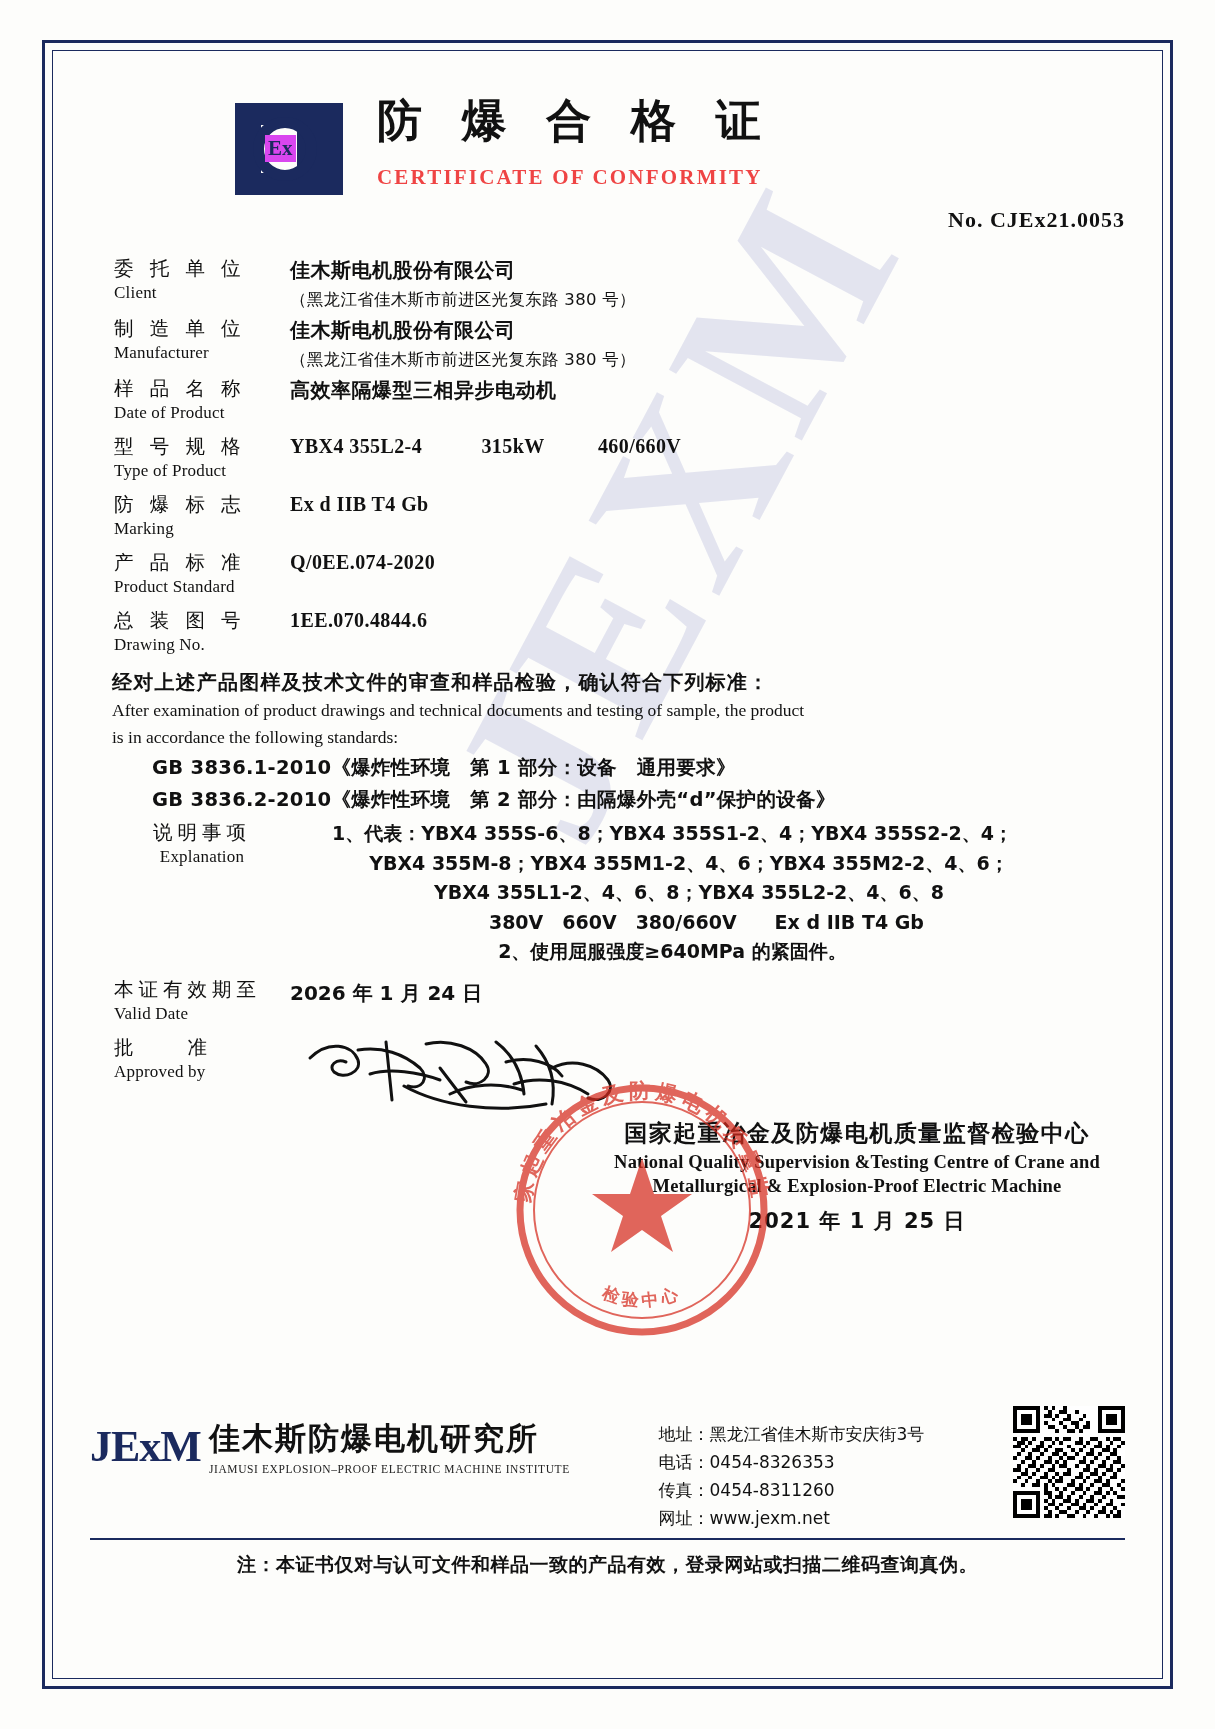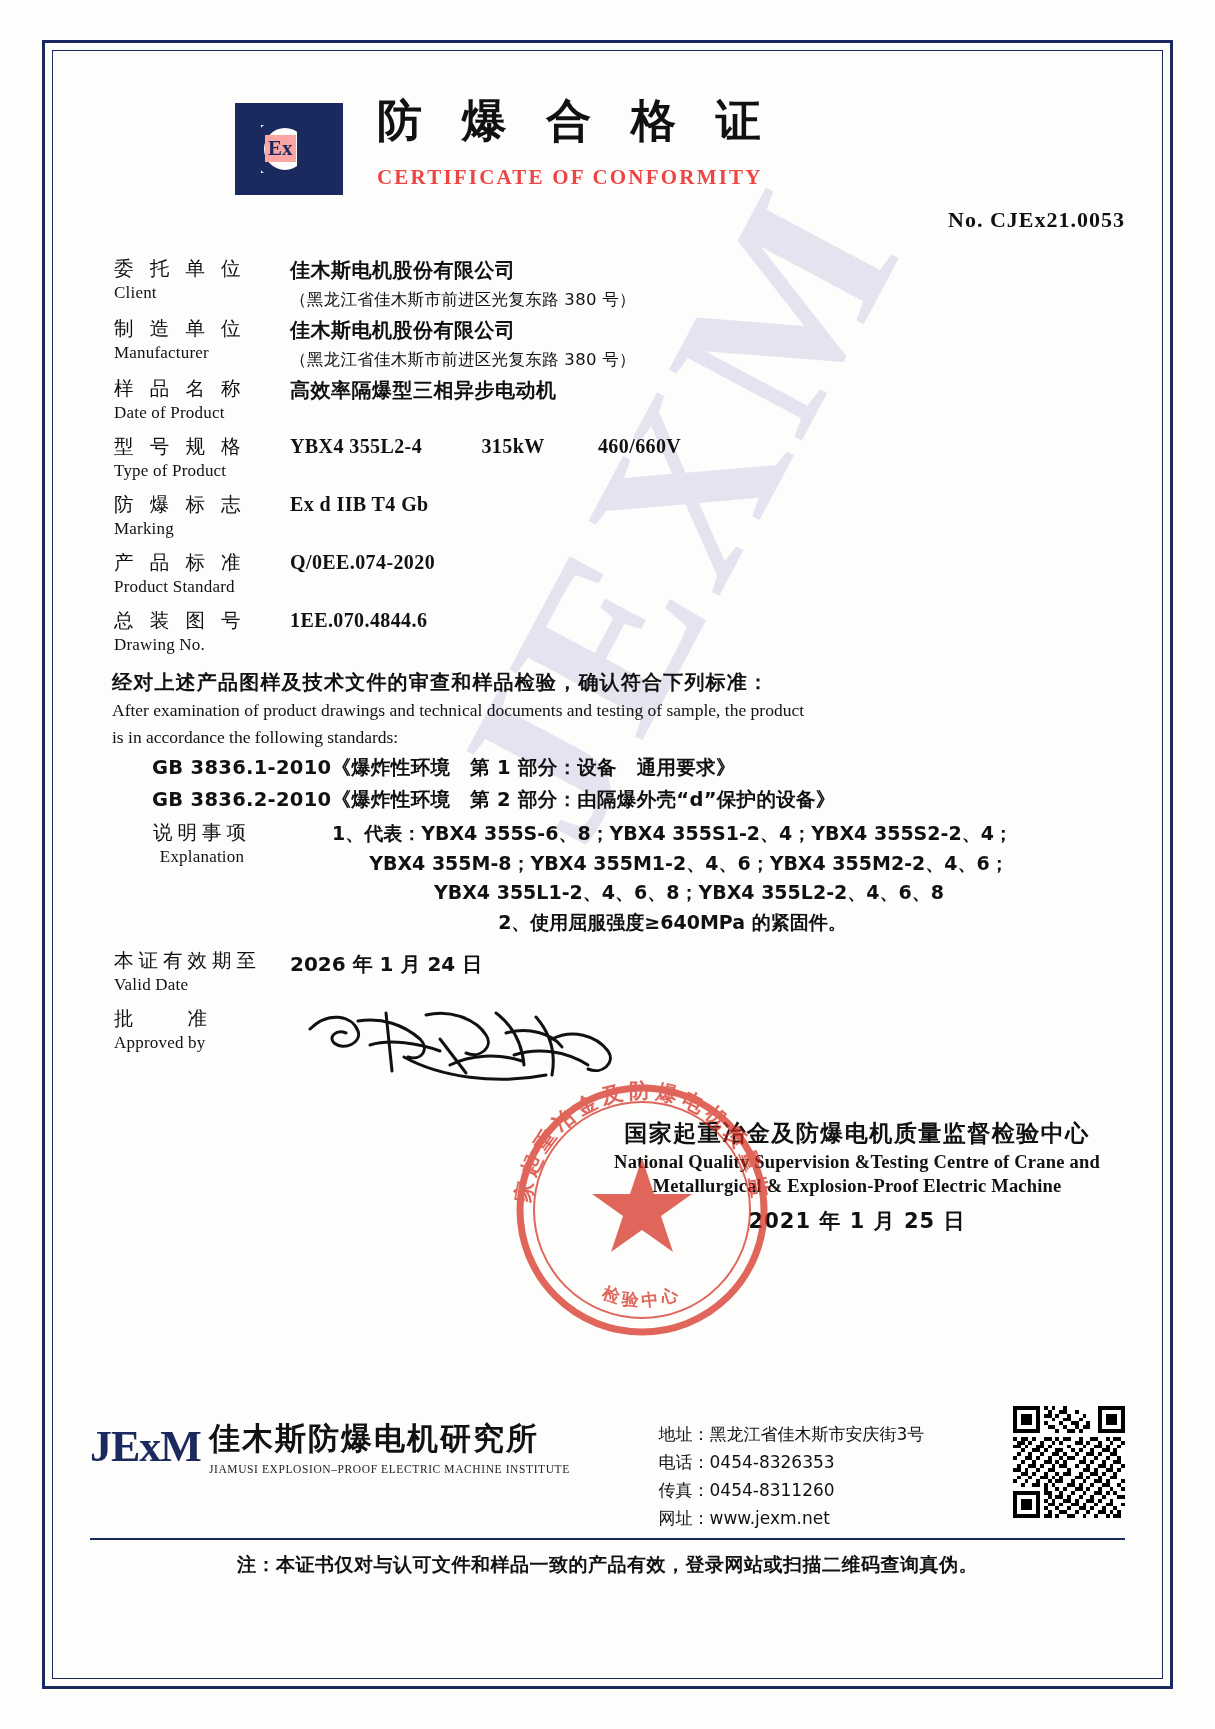--- a/index.html
+++ b/index.html
@@ -56,7 +56,7 @@
     color:#1b2a5e;font-weight:bold;font-size:21px;
     font-family:"Liberation Serif", serif;
     letter-spacing:0px;
-    background:#fca5a5;padding:1px 3px;
+    background:#d946ef;padding:1px 3px;
   }
   .titles{margin-left:34px;}
   .title-cn{

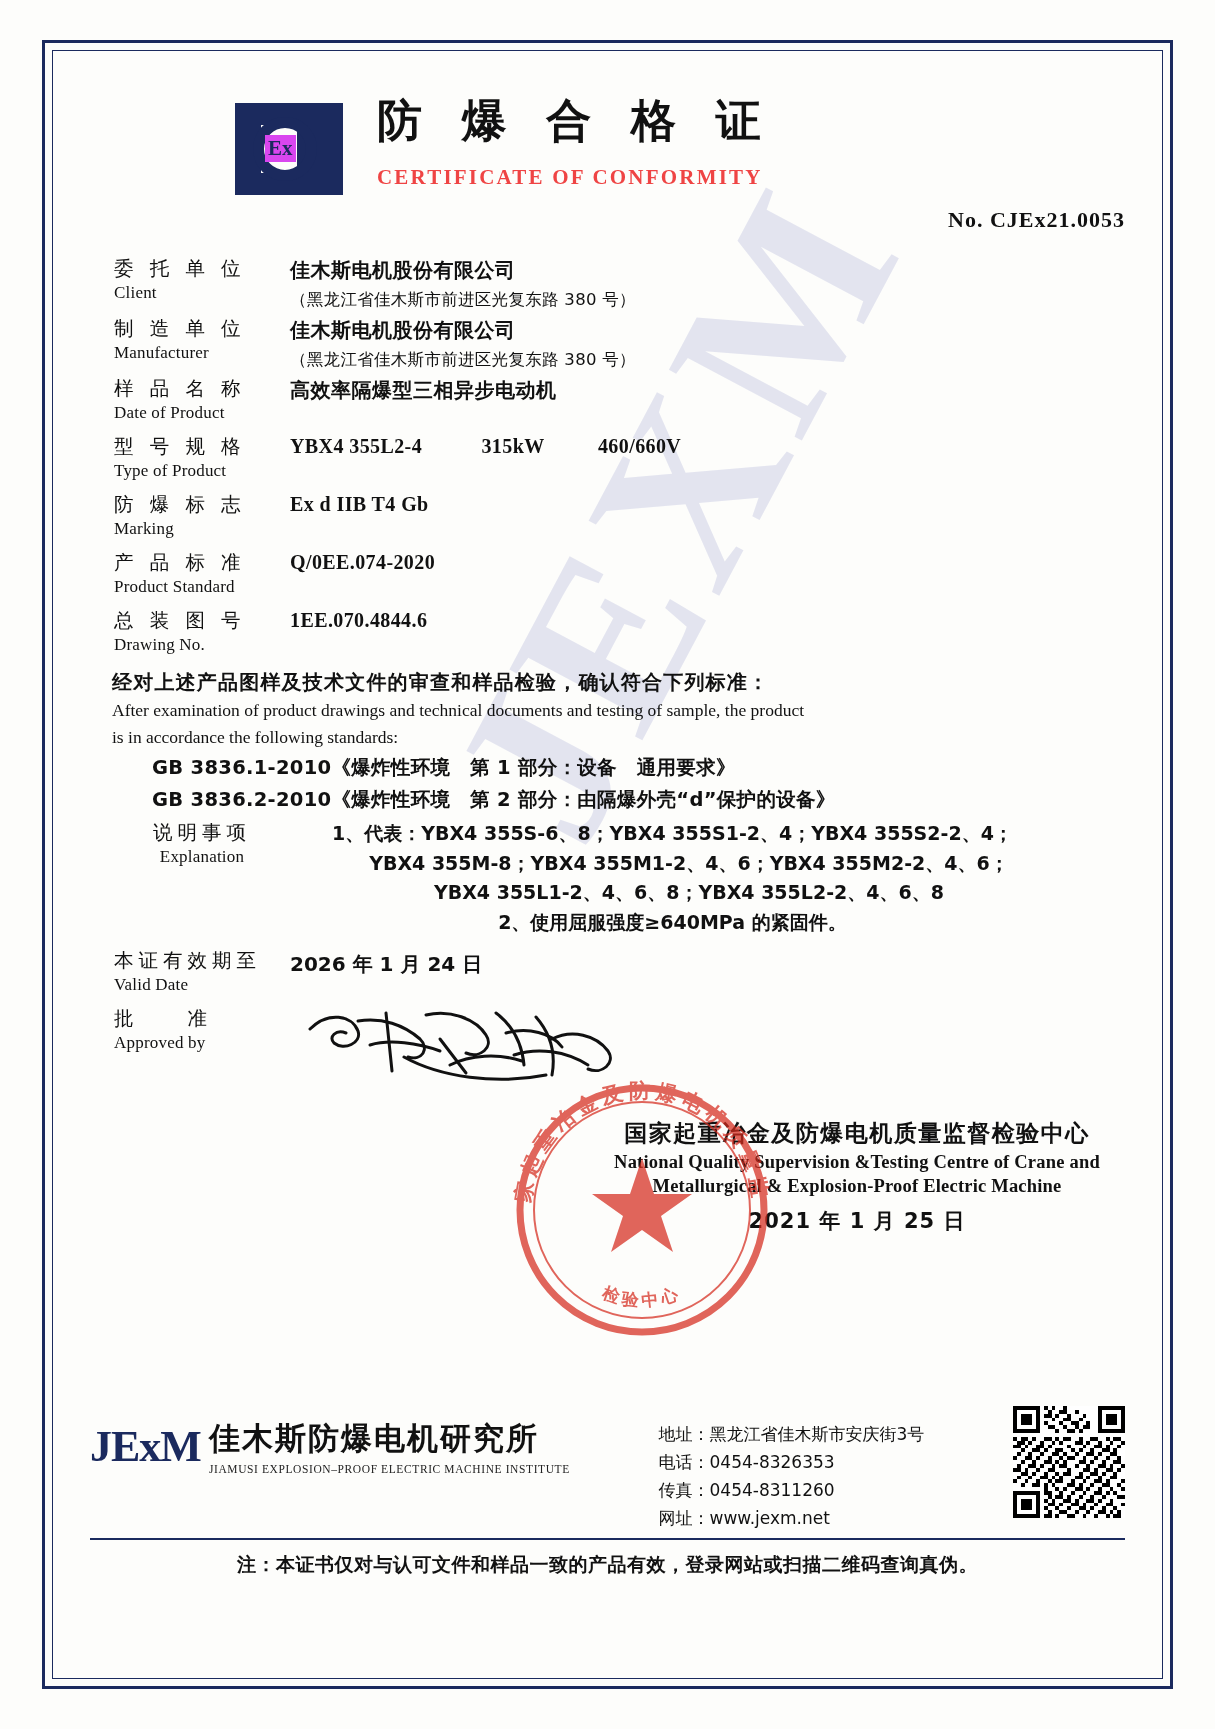--- a/index.html
+++ b/index.html
@@ -329,6 +329,7 @@
         <div class="ln indent1">1、代表：YBX4 355S-6、8；YBX4 355S1-2、4；YBX4 355S2-2、4；</div>
         <div class="ln indent2">YBX4 355M-8；YBX4 355M1-2、4、6；YBX4 355M2-2、4、6；</div>
         <div class="ln indent2">YBX4 355L1-2、4、6、8；YBX4 355L2-2、4、6、8</div>
+        <div class="ln indent3">380V　660V　380/660V　　Ex d IIB T4 Gb</div>
         <div class="ln indent1">2、使用屈服强度≥640MPa 的紧固件。</div>
       </div>
     </div>

